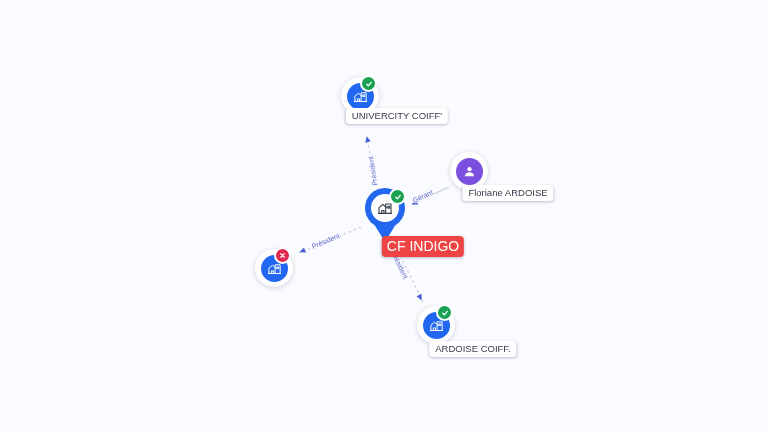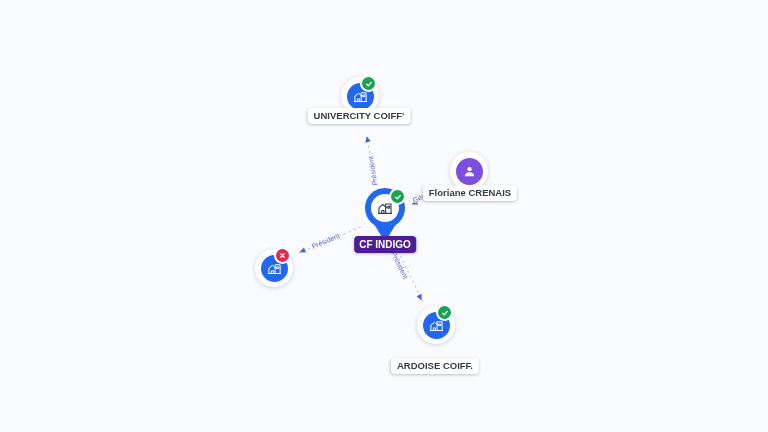--- a/index.html
+++ b/index.html
@@ -32,7 +32,7 @@
   .pill{
     position:absolute;transform:translateX(-50%);background:#fff;border-radius:4px;
     box-shadow:0 1px 3px rgba(25,39,80,.28);padding:3px 6px;
-    font-size:9.5px;font-weight:bold;color:#353C49;white-space:nowrap;line-height:1.1;
+    font-size:9.5px;font-weight:normal;color:#353C49;white-space:nowrap;line-height:1.1;margin-left:38px;
   }
   .pill.center{background:#4c1d95;color:#fff;font-size:10px;padding:3px 5px;border-radius:4px;}
   .pin{position:absolute;left:361px;top:187px;width:48px;height:56px;}

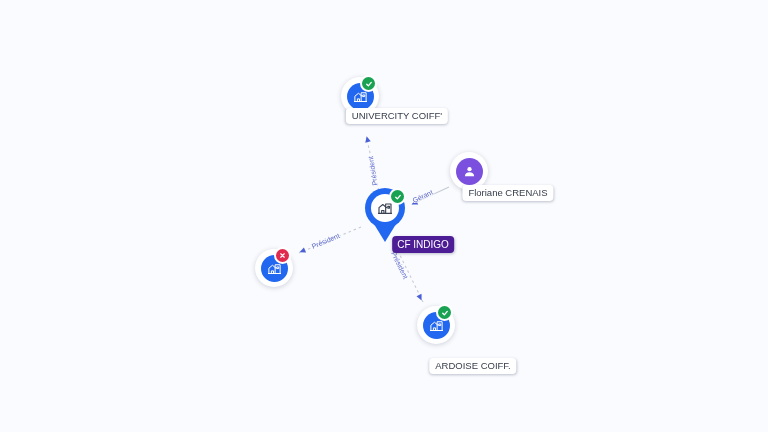--- a/index.html
+++ b/index.html
@@ -148,7 +148,7 @@
   </div>
 
   <div class="pill" style="left:359px;top:108px">UNIVERCITY COIFF'</div>
-  <div class="pill" style="left:470px;top:185px">Floriane CRENAIS</div>
+  <div class="pill" style="left:470px;top:185px">Floriane ARDOISE</div>
   <div class="pill" style="left:435px;top:358px">ARDOISE COIFF.</div>
   <div class="pill center" style="left:385px;top:236px">CF INDIGO</div>
 

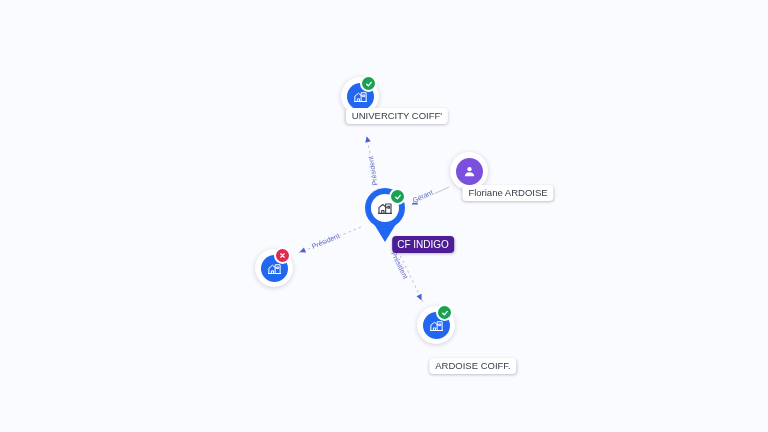--- a/index.html
+++ b/index.html
@@ -34,7 +34,7 @@
     box-shadow:0 1px 3px rgba(25,39,80,.28);padding:3px 6px;
     font-size:9.5px;font-weight:normal;color:#353C49;white-space:nowrap;line-height:1.1;margin-left:38px;
   }
-  .pill.center{background:#4c1d95;color:#fff;font-size:10px;padding:3px 5px;border-radius:4px;}
+  .pill.center{background:#ef4444;color:#fff;font-size:14px;padding:3px 5px;border-radius:4px;}
   .pin{position:absolute;left:361px;top:187px;width:48px;height:56px;}
   .pin .badge{top:1px;right:3px;}
   .pin-icon{position:absolute;left:16px;top:13px;}

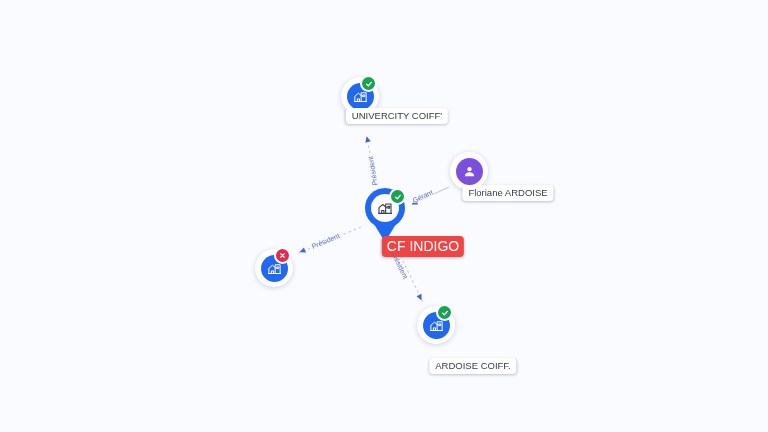--- a/index.html
+++ b/index.html
@@ -149,7 +149,7 @@
 
   <div class="pill" style="left:359px;top:108px">UNIVERCITY COIFF'</div>
   <div class="pill" style="left:470px;top:185px">Floriane ARDOISE</div>
-  <div class="pill" style="left:435px;top:358px">ARDOISE COIFF.</div>
+  <div class="pill" style="left:435px;top:341px">ARDOISE COIFF.</div>
   <div class="pill center" style="left:385px;top:236px">CF INDIGO</div>
 
 </div>

